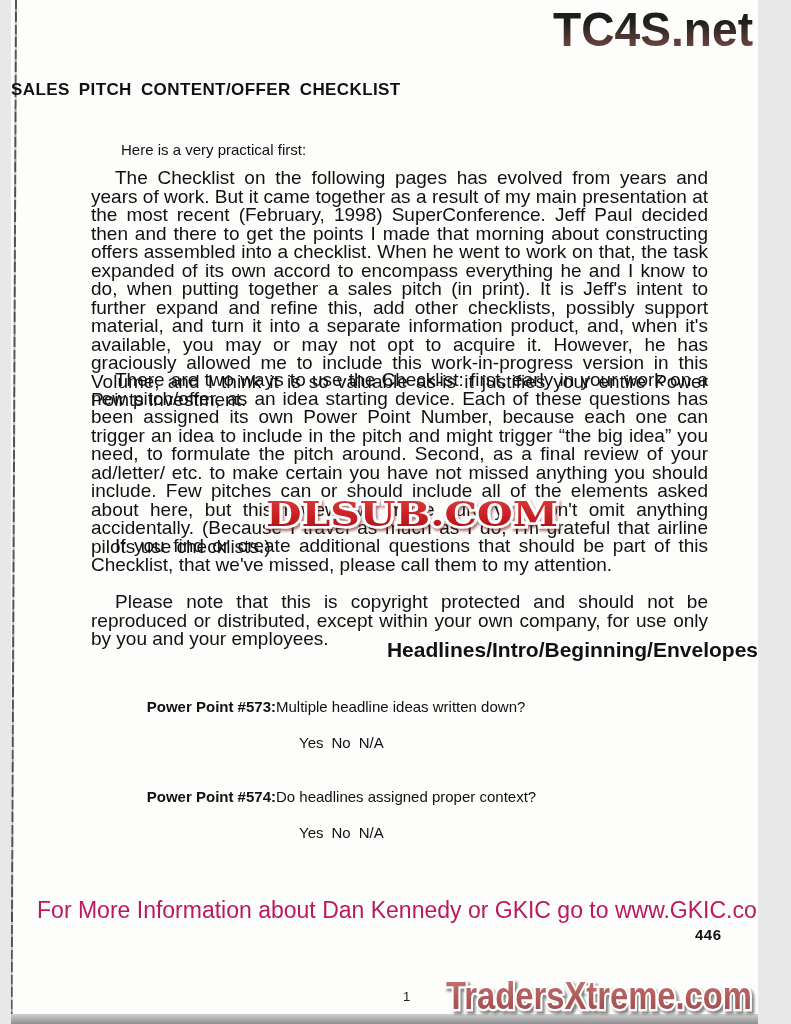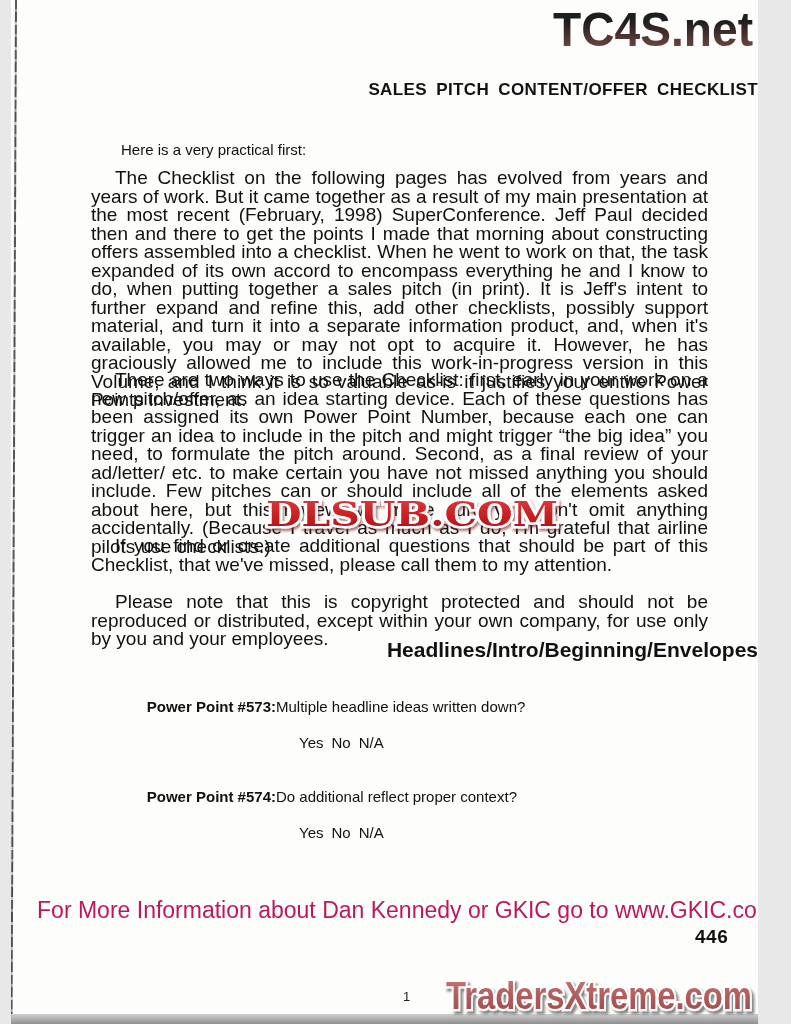--- a/index.html
+++ b/index.html
@@ -34,7 +34,7 @@
   
   .doc-title{
     position:absolute;left:0;top:80px;width:100%;
-    text-align:right;font-weight:bold;font-size:17px;letter-spacing:.4px;word-spacing:4px;
+    text-align:left;font-weight:bold;font-size:17px;letter-spacing:.4px;word-spacing:4px;
   }
   .para{
     position:absolute;left:80px;width:617px;

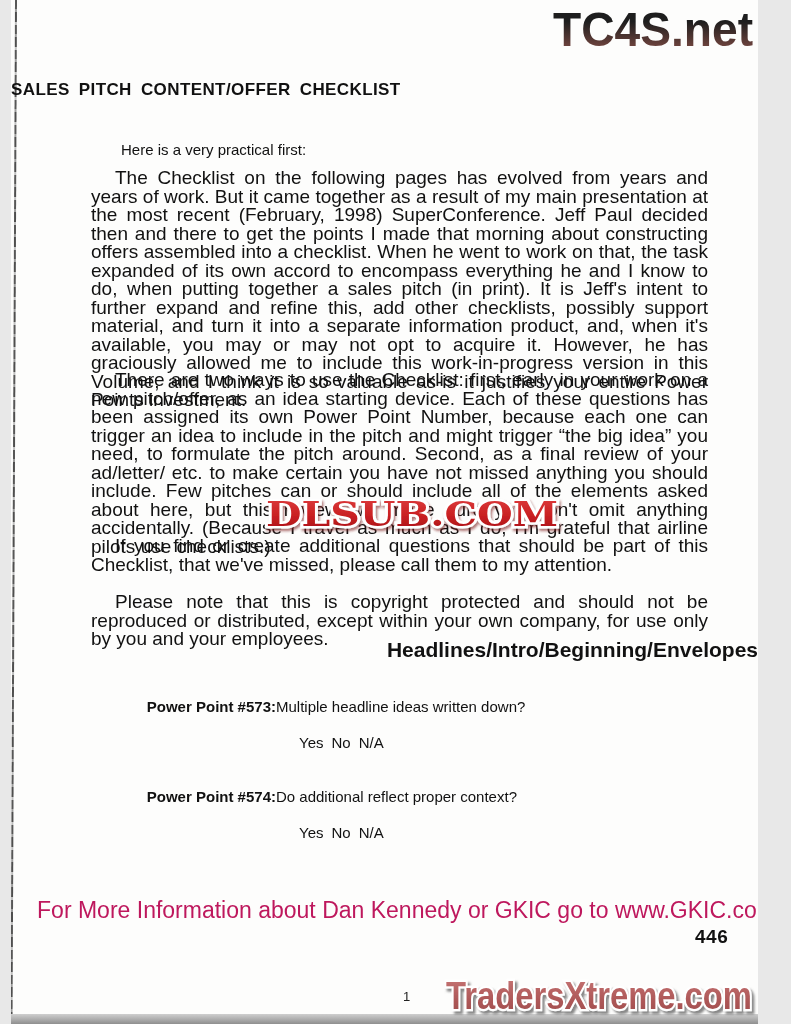--- a/index.html
+++ b/index.html
@@ -113,7 +113,7 @@
 
   <div class="pp-row" style="top:788px;">
     <span class="pp-label">Power Point #574:</span>
-    <span class="pp-question">Do additional reflect proper context?</span>
+    <span class="pp-question">Do headlines assigned proper context?</span>
   </div>
   <div class="pp-options" style="top:824px;">
     <span>Yes</span>

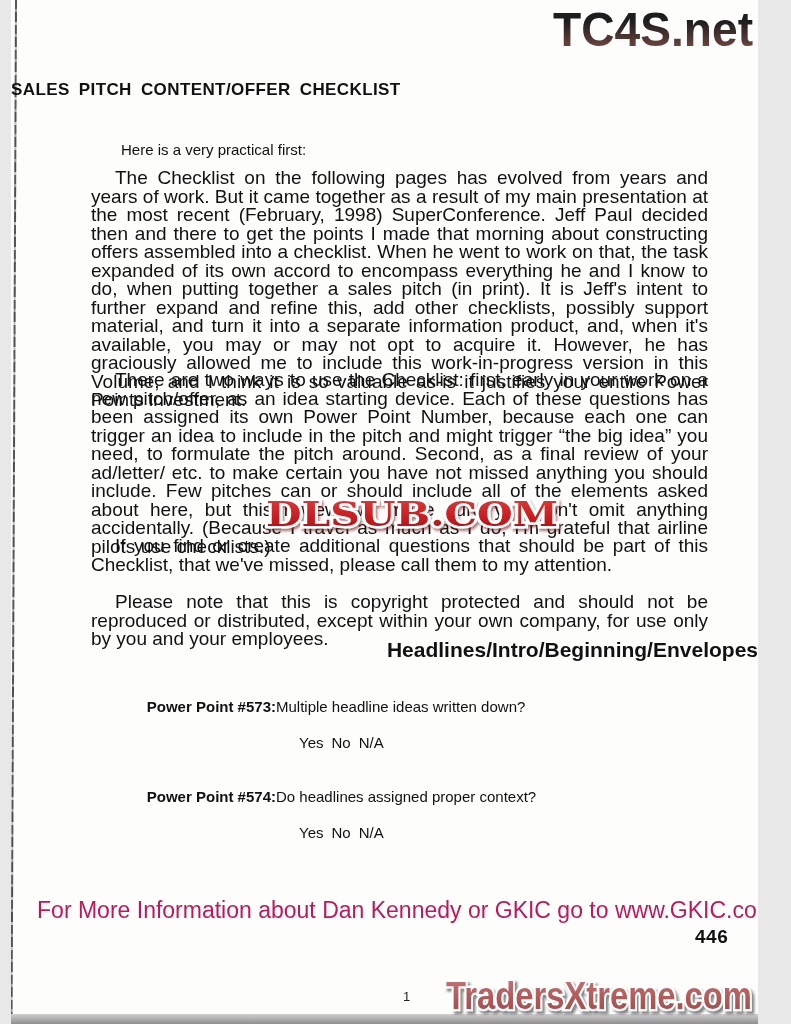--- a/index.html
+++ b/index.html
@@ -50,7 +50,7 @@
   .pp-label{font-weight:bold;width:143px;flex:0 0 143px;text-align:right;}
   .pp-question{}
   .pp-options{position:absolute;left:288px;display:flex;gap:8px;font-size:15px;}
-  .book-page-num{position:absolute;left:684px;top:926px;font-size:19px;font-weight:bold;letter-spacing:.5px;}
+  .book-page-num{position:absolute;left:684px;top:926px;font-size:15px;font-weight:bold;letter-spacing:.5px;}
   .footer-red{
     position:absolute;left:0;top:897px;width:791px;text-align:center;
     font-size:23px;color:#be185d;

